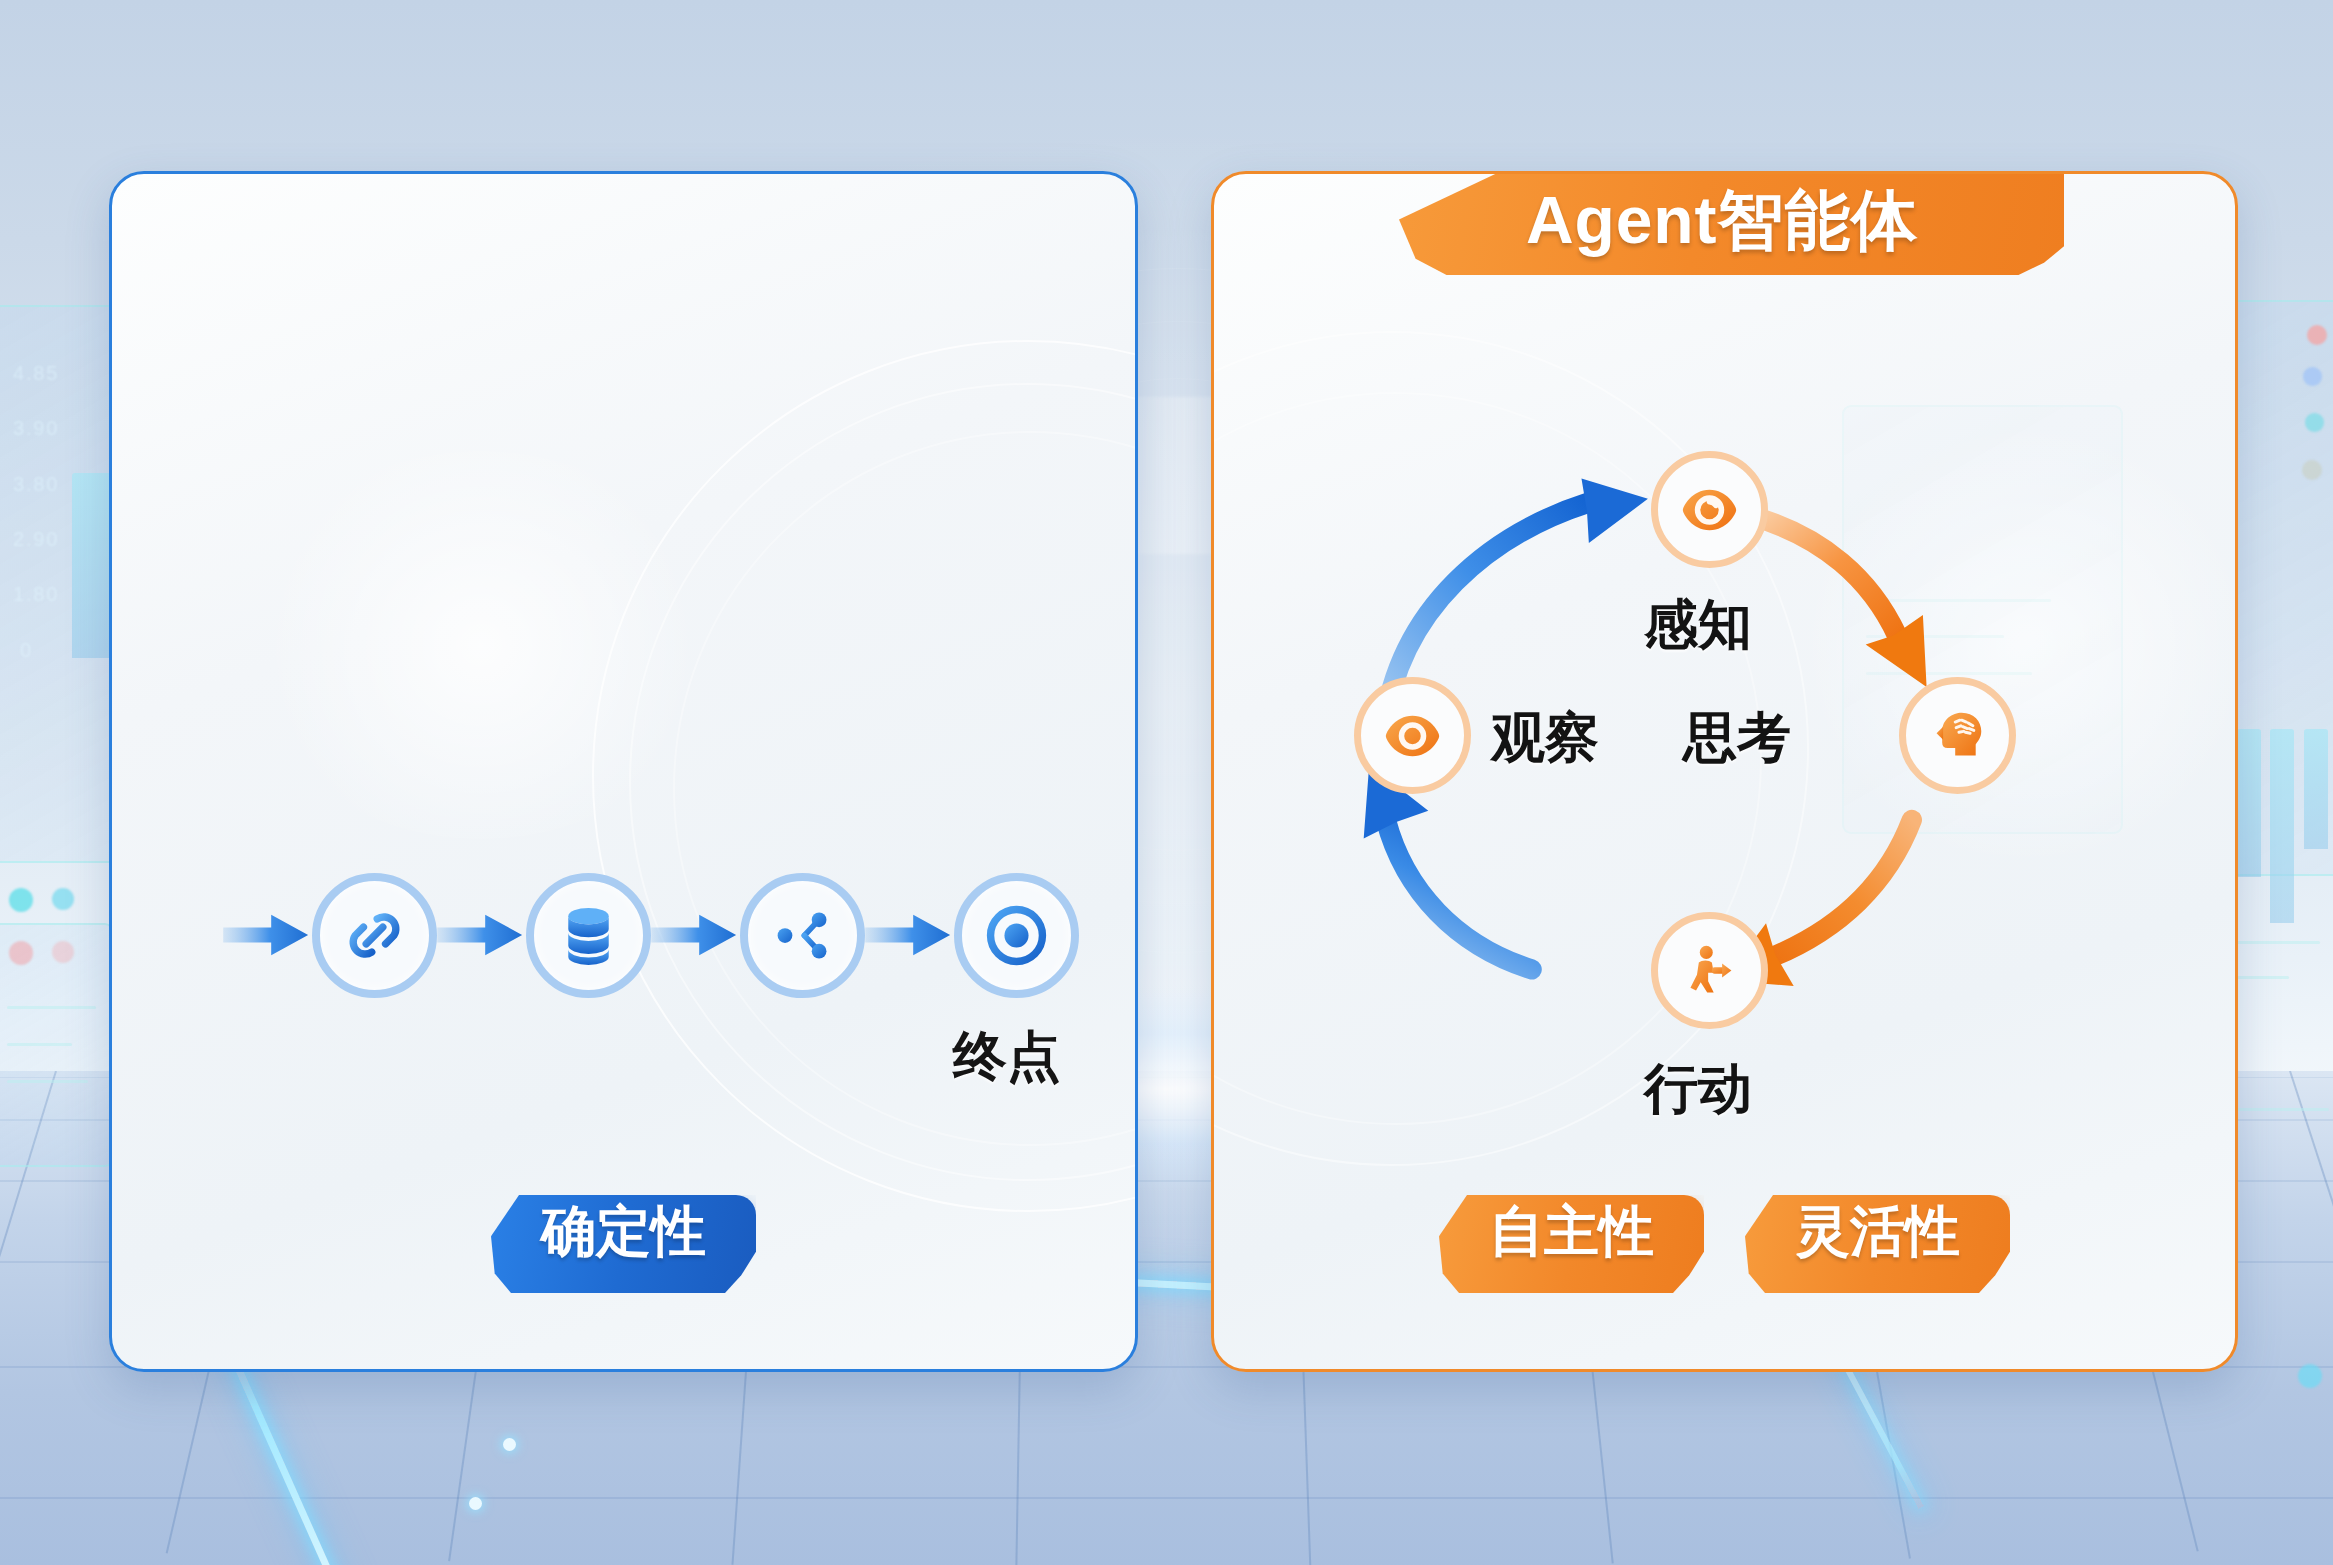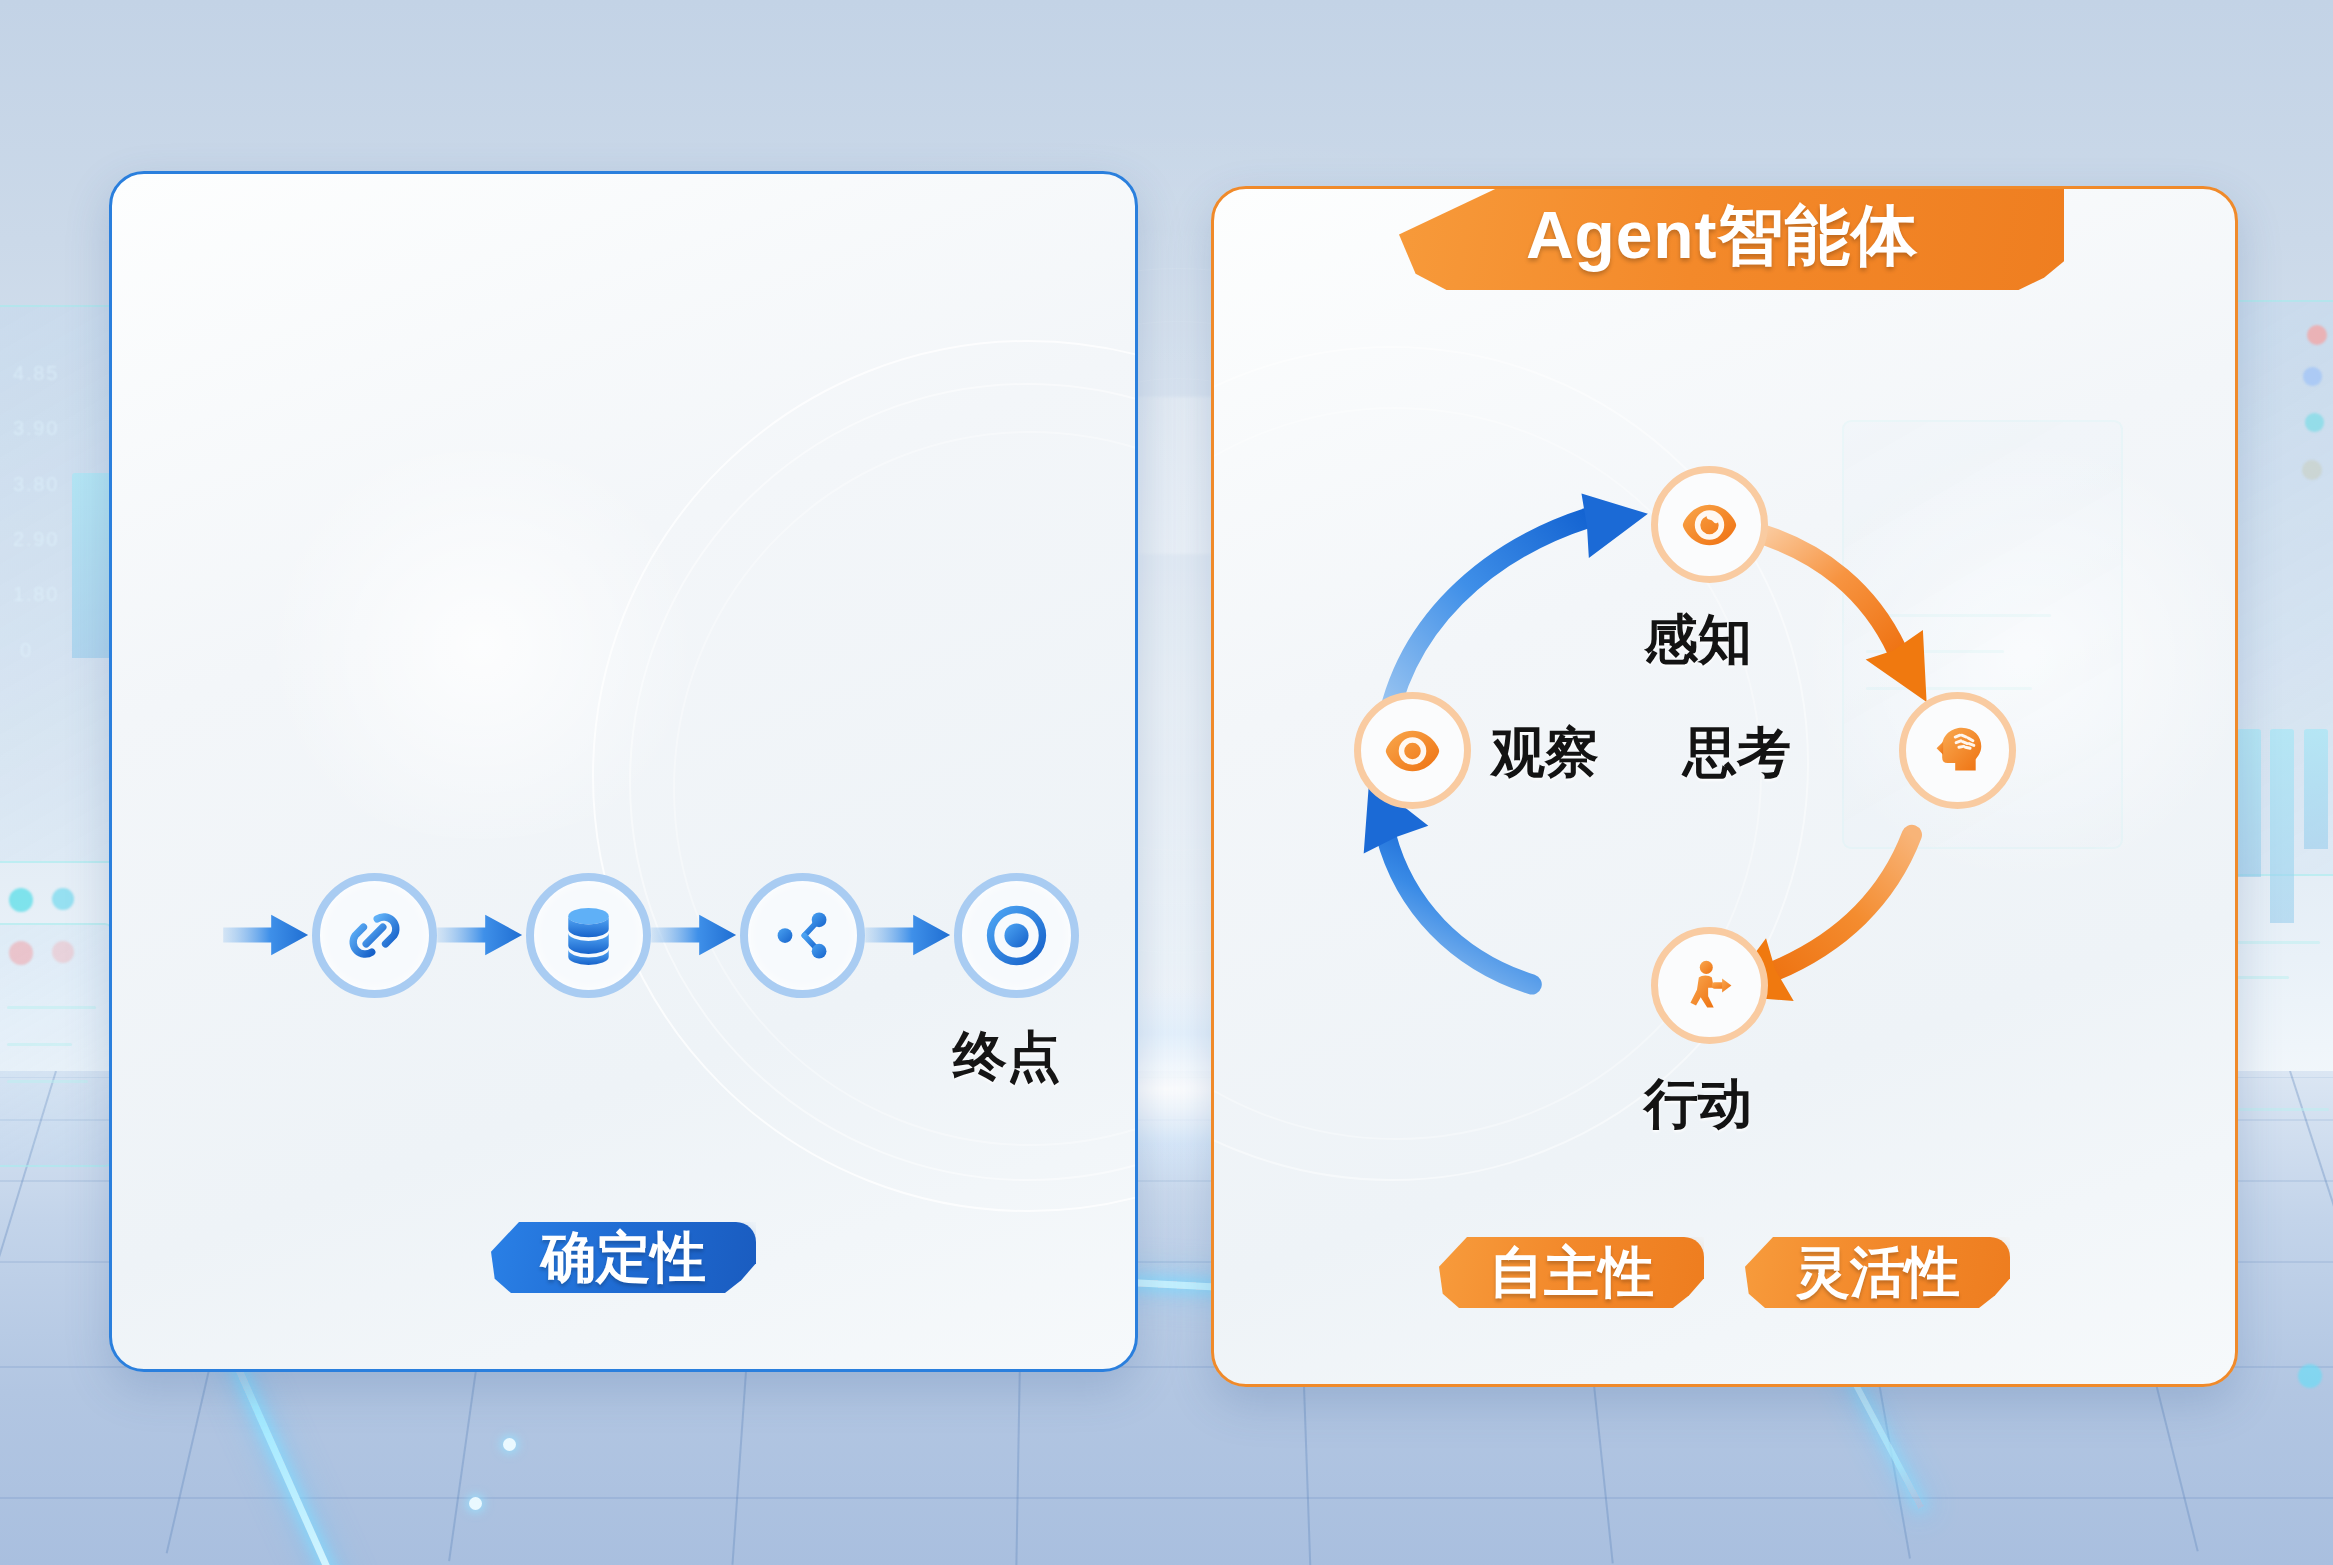--- a/index.html
+++ b/index.html
@@ -51,7 +51,7 @@
     box-shadow:0 16.6px 44px rgba(60,95,150,.22);
   }
   #card-chain{left:109px;top:171px;width:1023px;height:1195px;border:3.7px solid #2a7fdd;}
-  #card-agent{left:1211px;top:186px;width:1021px;height:1195px;border:3.7px solid #f08a2a;}
+  #card-agent{left:1211px;top:171px;width:1021px;height:1195px;border:3.7px solid #f08a2a;}
   .card-inner{position:absolute;inset:0;overflow:hidden;}
   .card-arc{position:absolute;border-radius:50%;border:2.8px solid rgba(255,255,255,.85);}
   .card-haze{position:absolute;border-radius:50%;}

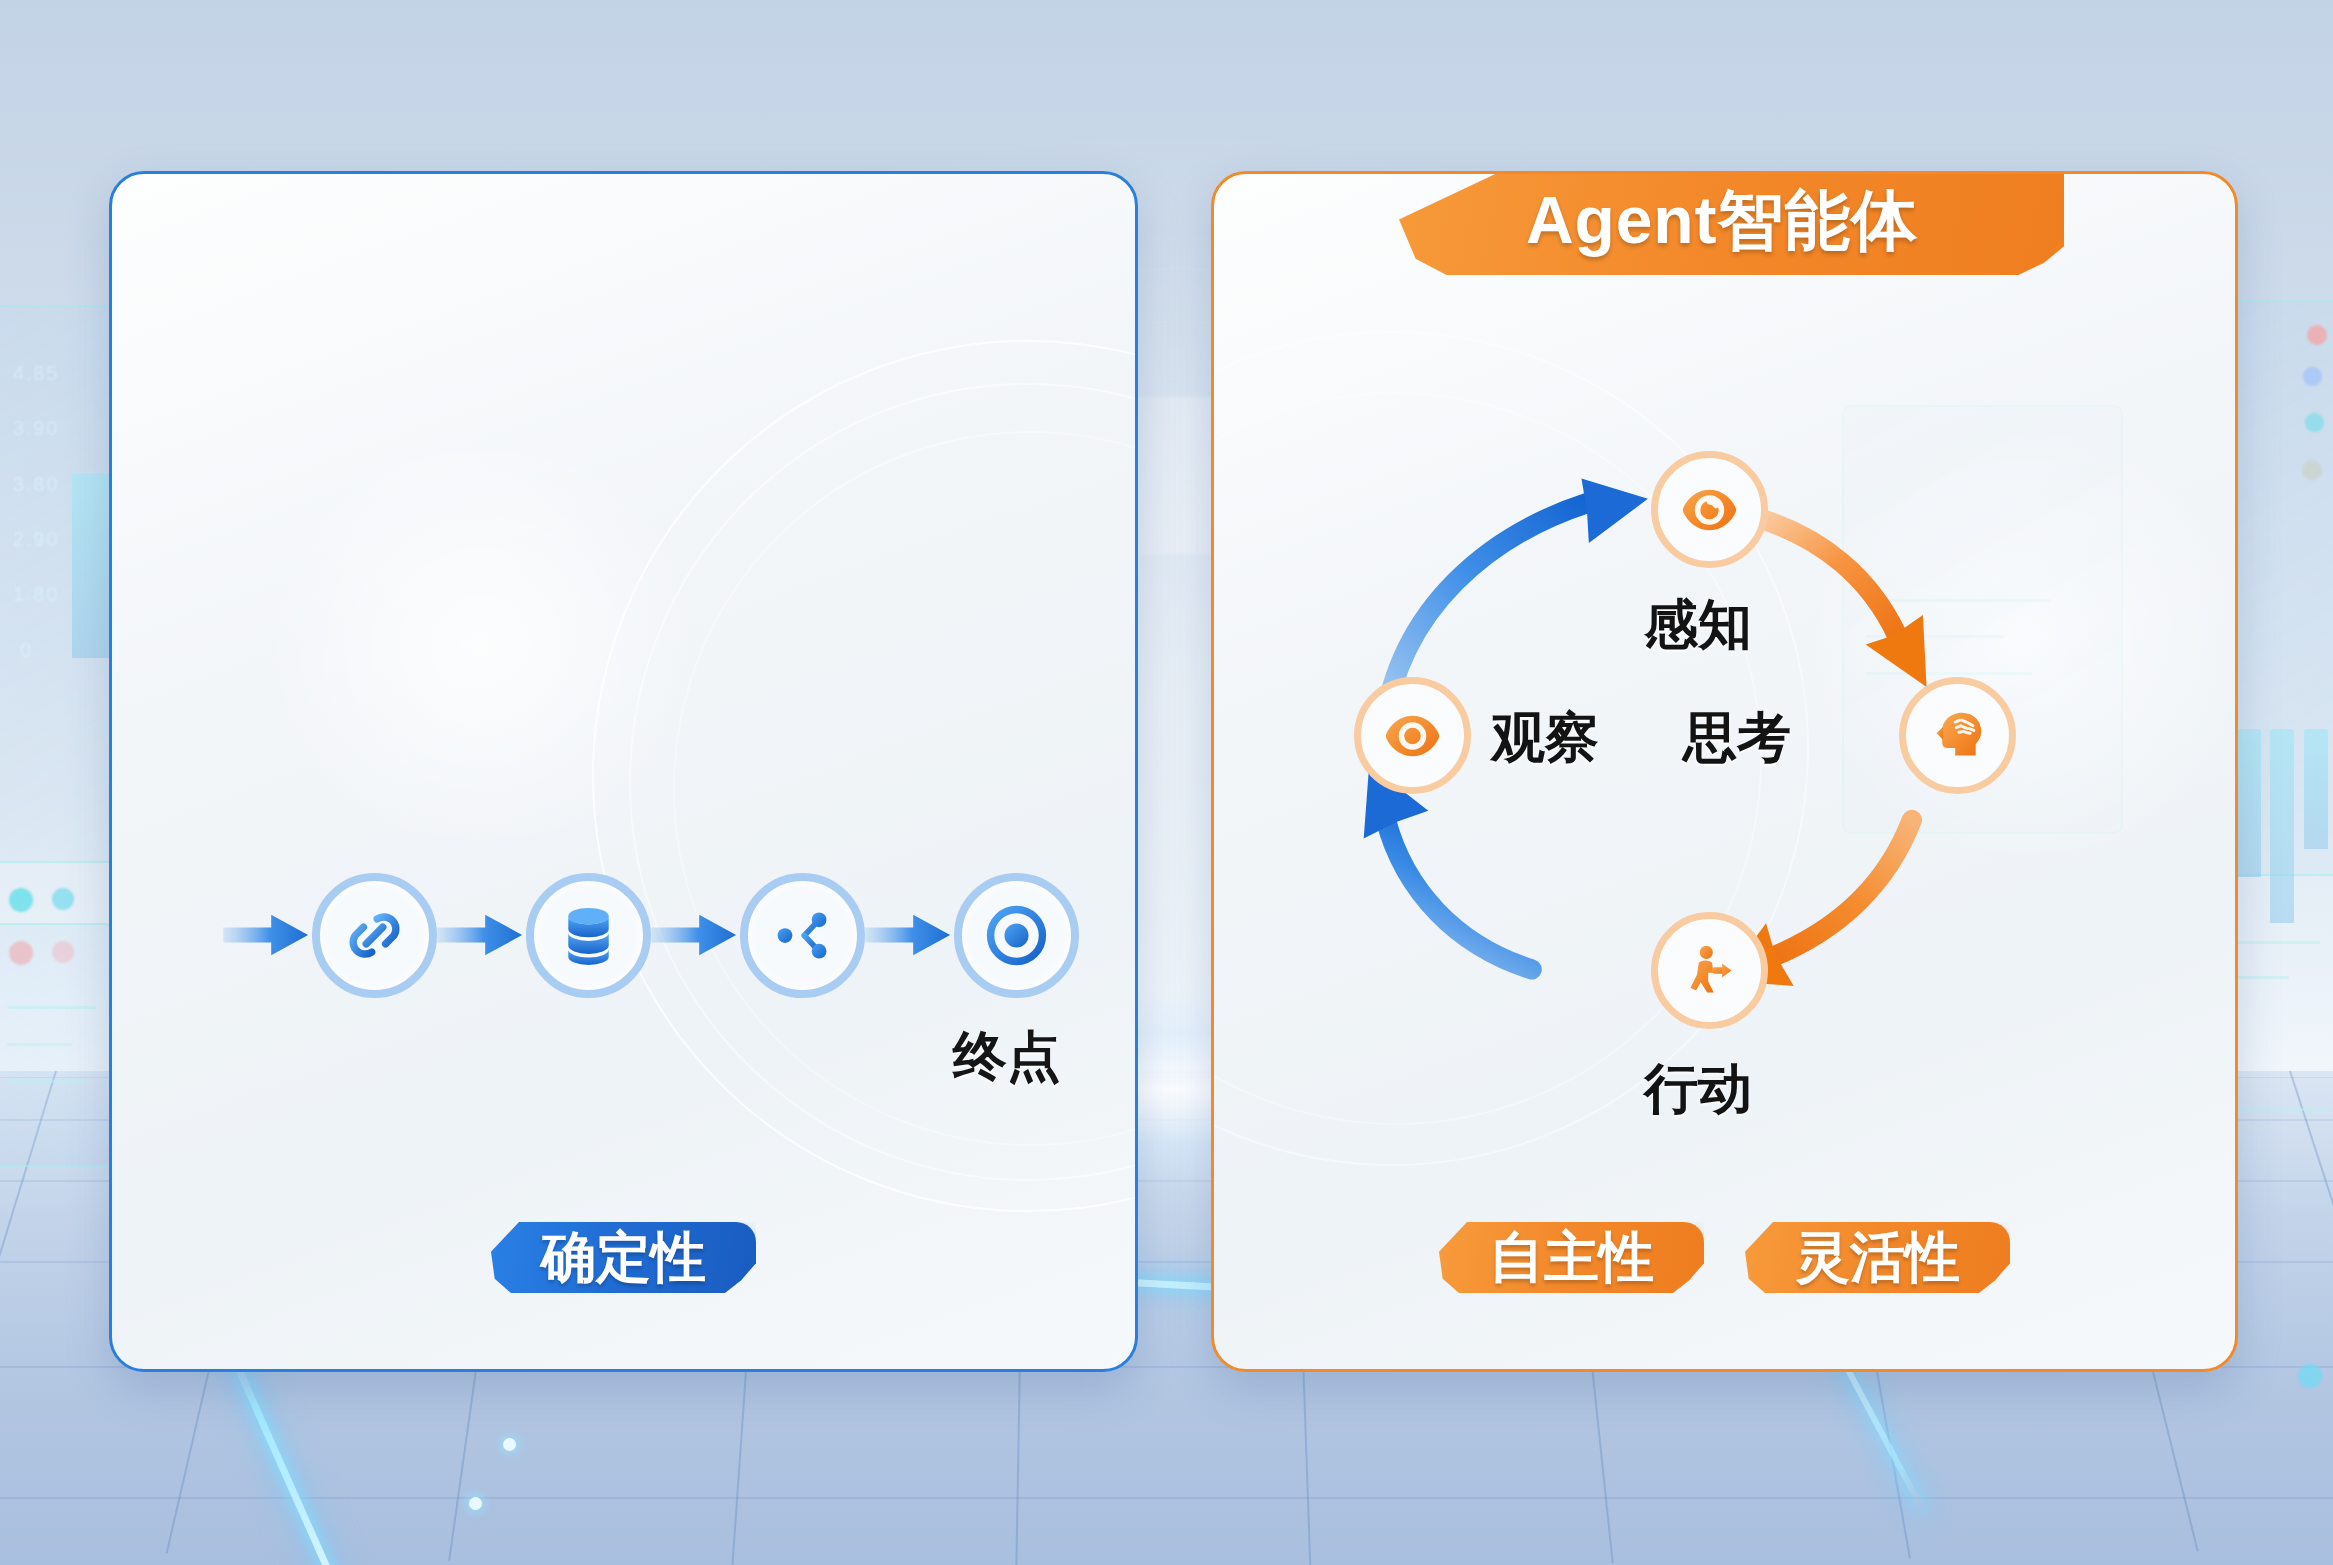--- a/index.html
+++ b/index.html
@@ -92,7 +92,7 @@
           text-shadow:0 1.8px 2.8px rgba(255,255,255,.9);}
   
   .tagrow{position:absolute;bottom:76px;left:0;width:100%;display:flex;justify-content:center;gap:41px;}
-  .tag{height:71px;display:flex;align-items:center;justify-content:center;padding:0 50px;
+  .tag{height:98px;display:flex;align-items:flex-start;justify-content:center;padding:0 50px;
        clip-path:polygon(28px 0,100% 0,100% 58%,calc(100% - 14.8px) 82%,calc(100% - 31px) 100%,20px 100%,3.7px 80%,0 42%);
        border-radius:20px;}
   .tag span{font-size:55px;font-weight:bold;color:#fff;white-space:nowrap;text-shadow:0 2.8px 3.7px rgba(0,0,0,.2);}

